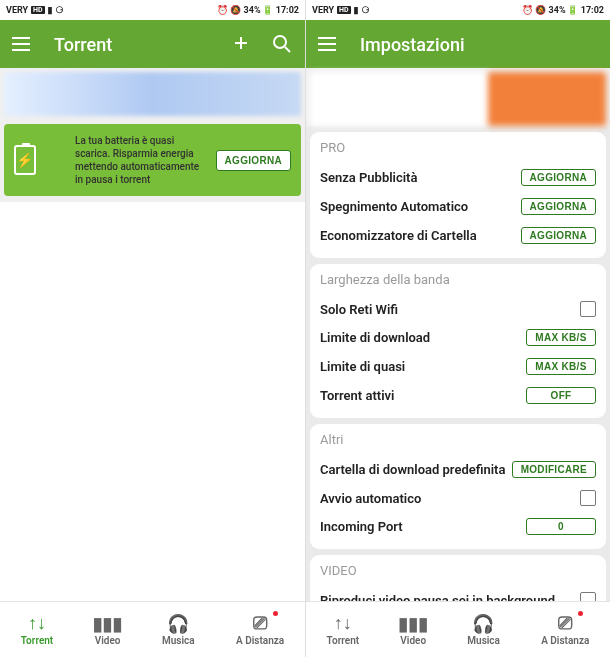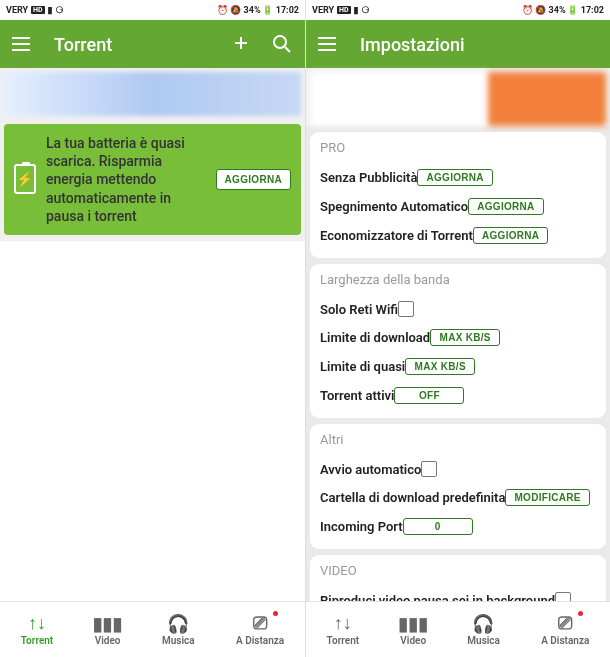--- a/index.html
+++ b/index.html
@@ -27,7 +27,7 @@
   .battery-banner { background: #78be38; margin: 8px 4px 6px; border-radius: 4px; padding: 10px 10px; display: flex; align-items: center; gap: 10px; }
   .battery-banner .bicon { color: #fff; border: 2px solid #fff; border-radius: 3px; width: 22px; height: 30px; display:flex; align-items:center; justify-content:center; font-size: 14px; position:relative; }
   .battery-banner .bicon::before { content:''; position:absolute; top:-4px; left:6px; width:8px; height:3px; background:#fff; border-radius:1px;}
-  .battery-banner .btxt { font-size: 14px; color: #333; font-weight: 500; line-height: 1.3; flex: 1; }
+  .battery-banner .btxt { font-size: 10px; color: #333; font-weight: 500; line-height: 1.3; flex: 1; margin-left: 29px; }
   .btn-outline { border: 1.5px solid #2d7a20; color: #2d7a20; background: #fff; font-size: 10px; font-weight: 700; padding: 4px 8px; border-radius: 3px; letter-spacing: 0.3px; cursor:pointer; }
   .btn-outline.wide { min-width: 70px; text-align: center; }
 

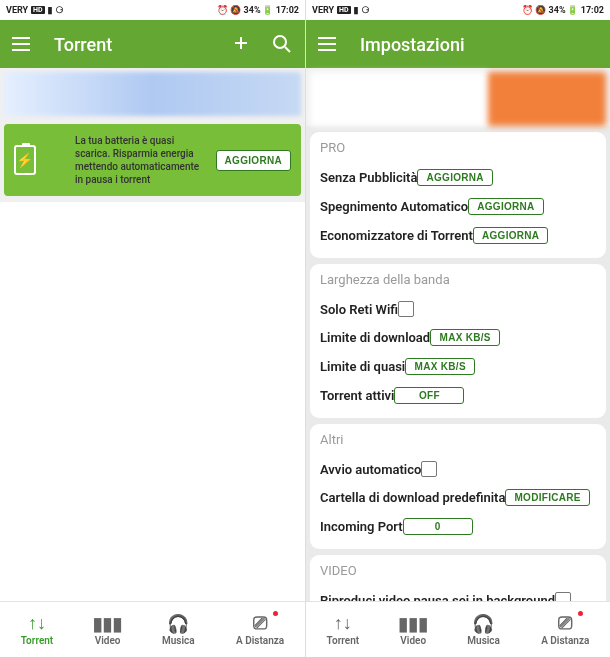--- a/index.html
+++ b/index.html
@@ -36,7 +36,7 @@
   .settings-content { flex: 1; overflow: hidden; background: #eaeaea; }
   .section { background: #fff; margin: 6px 4px; border-radius: 9px; padding: 8px 10px; }
   .section-header { color: #9a9a9a; font-size: 13px; margin-bottom: 8px; }
-  .row { display: flex; align-items: center; justify-content: flex-start; padding: 6px 0; font-size: 13px; font-weight: 600; color: #222; }
+  .row { display: flex; align-items: center; justify-content: space-between; padding: 6px 0; font-size: 13px; font-weight: 600; color: #222; }
   .row .btn-outline { font-size: 10px; padding: 2px 8px; }
   .chk { width: 16px; height: 16px; border: 1.5px solid #777; border-radius: 2px; background: #fff; cursor:pointer; }
 

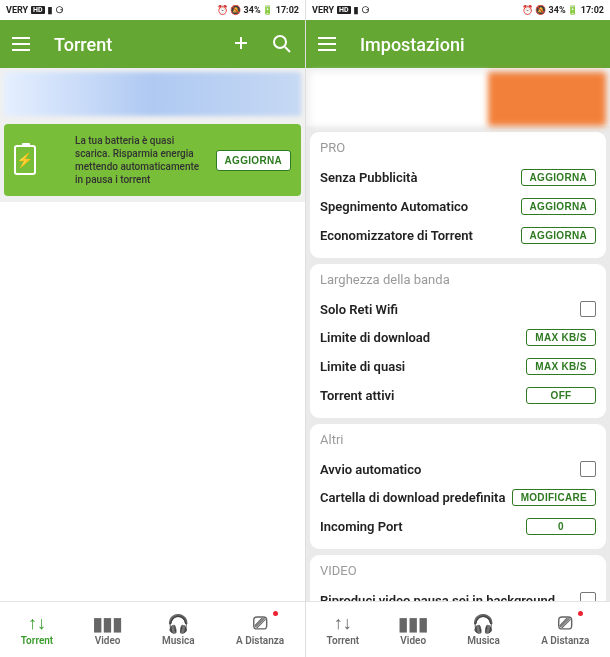--- a/index.html
+++ b/index.html
@@ -159,7 +159,7 @@
           <button class="btn-outline wide">AGGIORNA</button>
         </div>
         <div class="row">
-          <span>Economizzatore di Torrent</span>
+          <span>Economizzatore di Cartella</span>
           <button class="btn-outline wide">AGGIORNA</button>
         </div>
       </div>

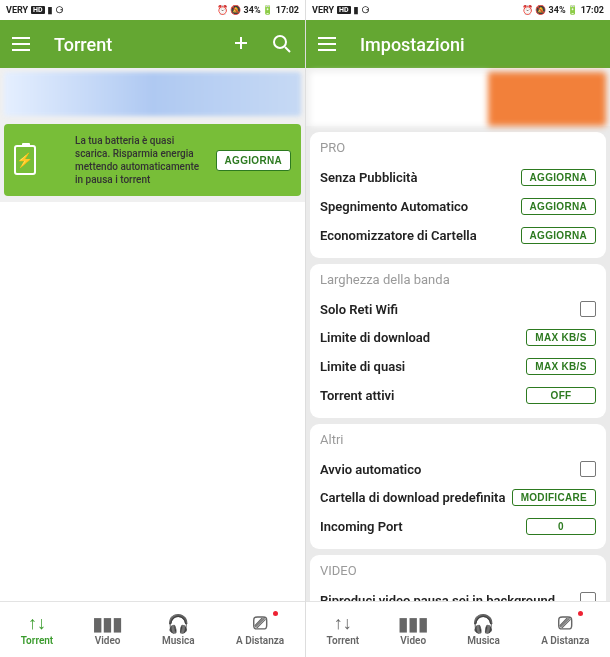--- a/index.html
+++ b/index.html
@@ -187,12 +187,12 @@
       <div class="section">
         <div class="section-header">Altri</div>
         <div class="row">
+          <span>Cartella di download predefinita</span>
+          <button class="btn-outline">MODIFICARE</button>
+        </div>
+        <div class="row">
           <span>Avvio automatico</span>
           <div class="chk"></div>
-        </div>
-        <div class="row">
-          <span>Cartella di download predefinita</span>
-          <button class="btn-outline">MODIFICARE</button>
         </div>
         <div class="row">
           <span>Incoming Port</span>

